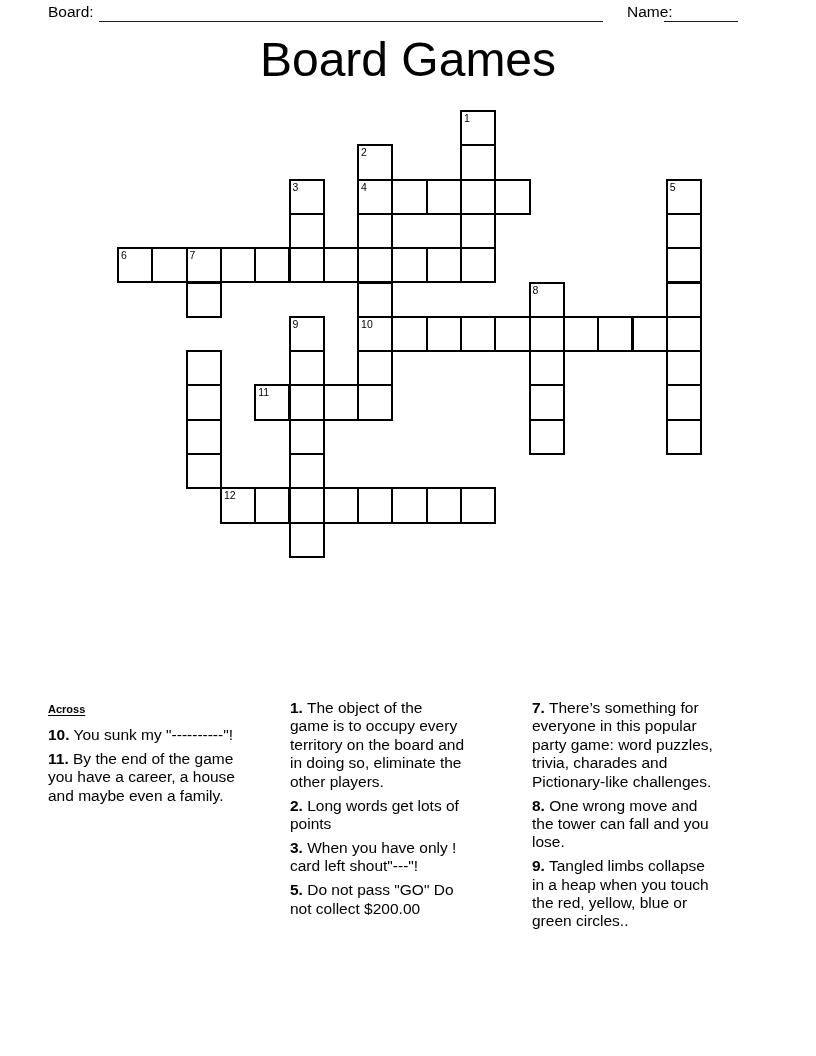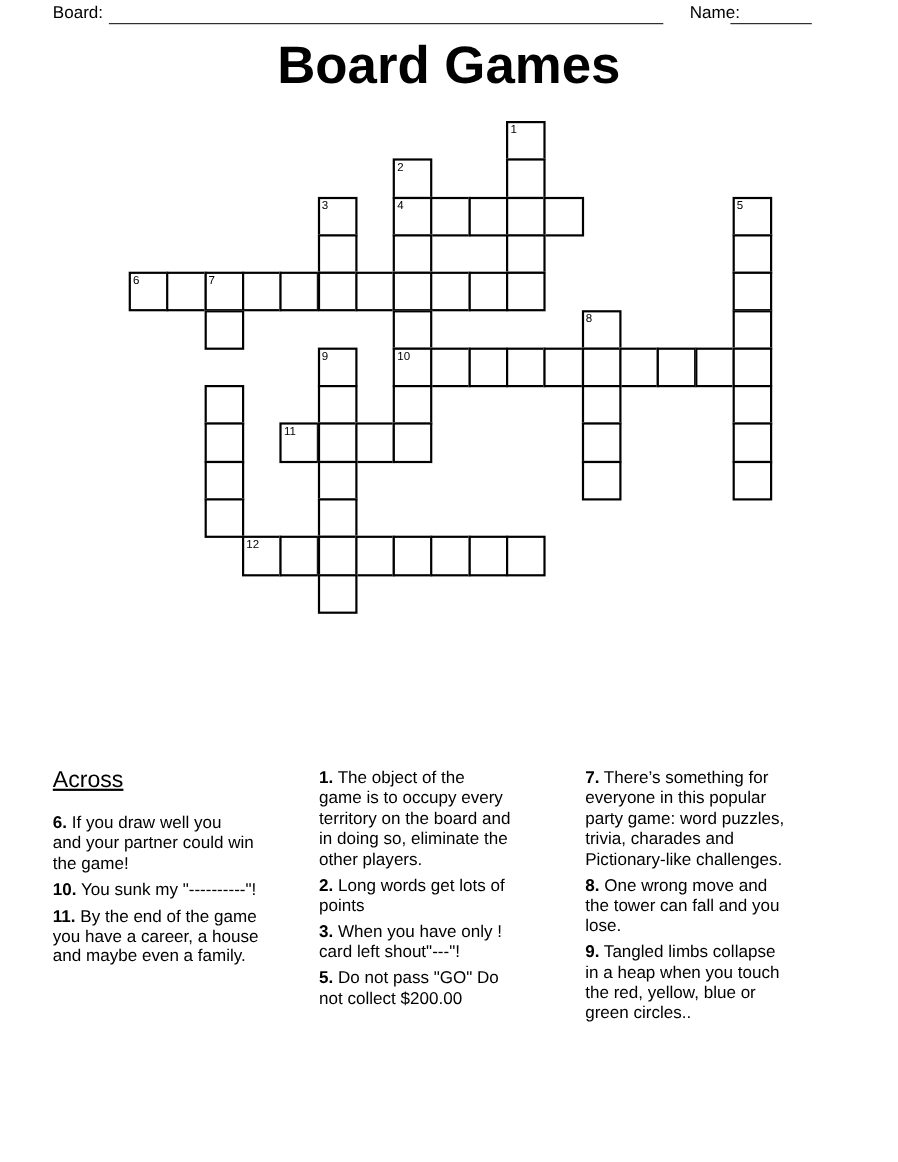--- a/index.html
+++ b/index.html
@@ -15,7 +15,7 @@
   #date-blank { left:664px; width:74px; }
   .title {
     position:absolute; left:0; top:30px; width:816px; text-align:center;
-    font-size:48px; line-height:60px; font-weight:700; letter-spacing:0px; margin:0;
+    font-size:48px; line-height:60px; font-weight:400; letter-spacing:0px; margin:0;
   }
   #grid { position:absolute; left:0; top:0; }
   .cell {

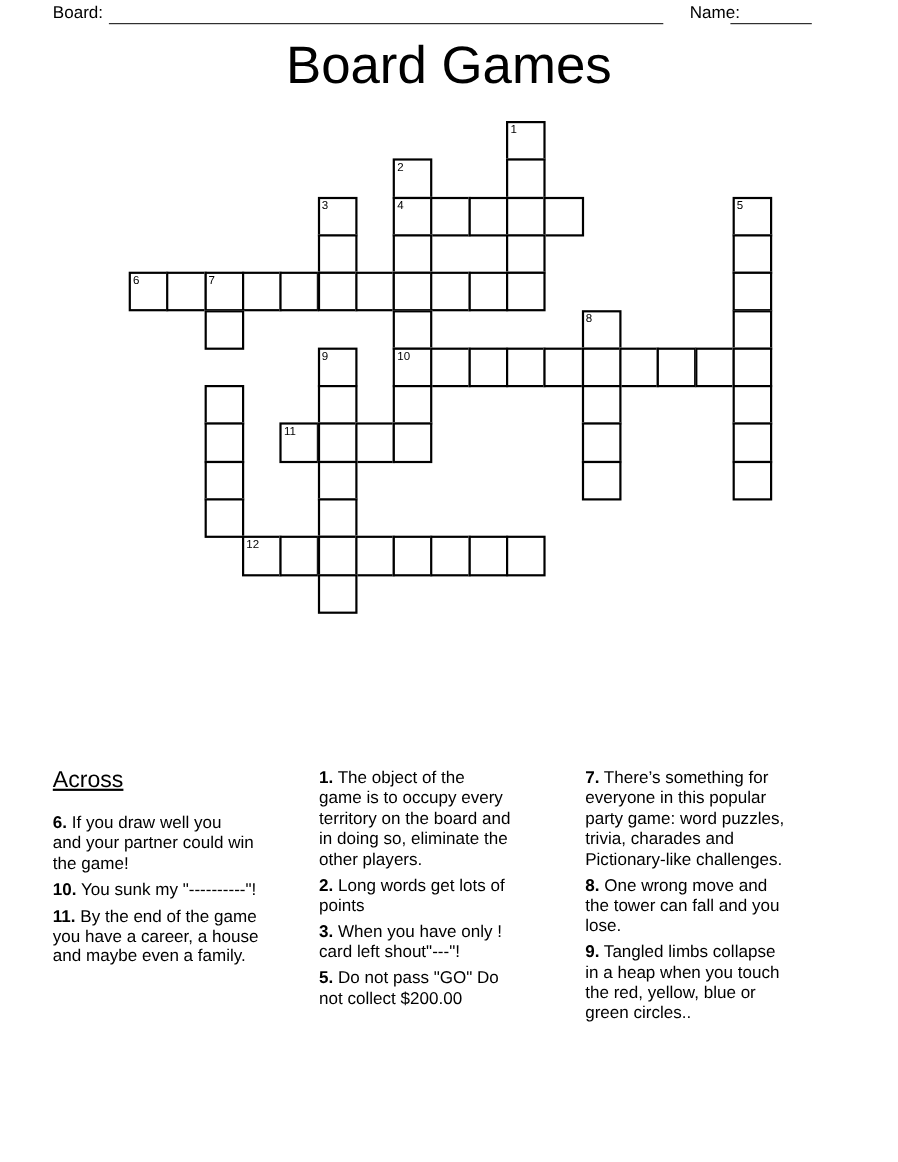--- a/index.html
+++ b/index.html
@@ -32,8 +32,8 @@
   #clue-col-2 { left:290px; }
   #clue-col-3 { left:532px; }
   .clue-head {
-    font-size:21px; font-weight:normal; text-decoration:underline;
-    text-underline-offset:2px; margin:0 0 21px 0; line-height:20px;
+    font-size:11px; font-weight:bold; text-decoration:underline;
+    text-underline-offset:2px; margin:0 0 7px 0; line-height:20px;
   }
   .clue { font-size:15.5px; line-height:18.4px; margin:0 0 5.5px 0; }
   .clue b { font-weight:bold; }

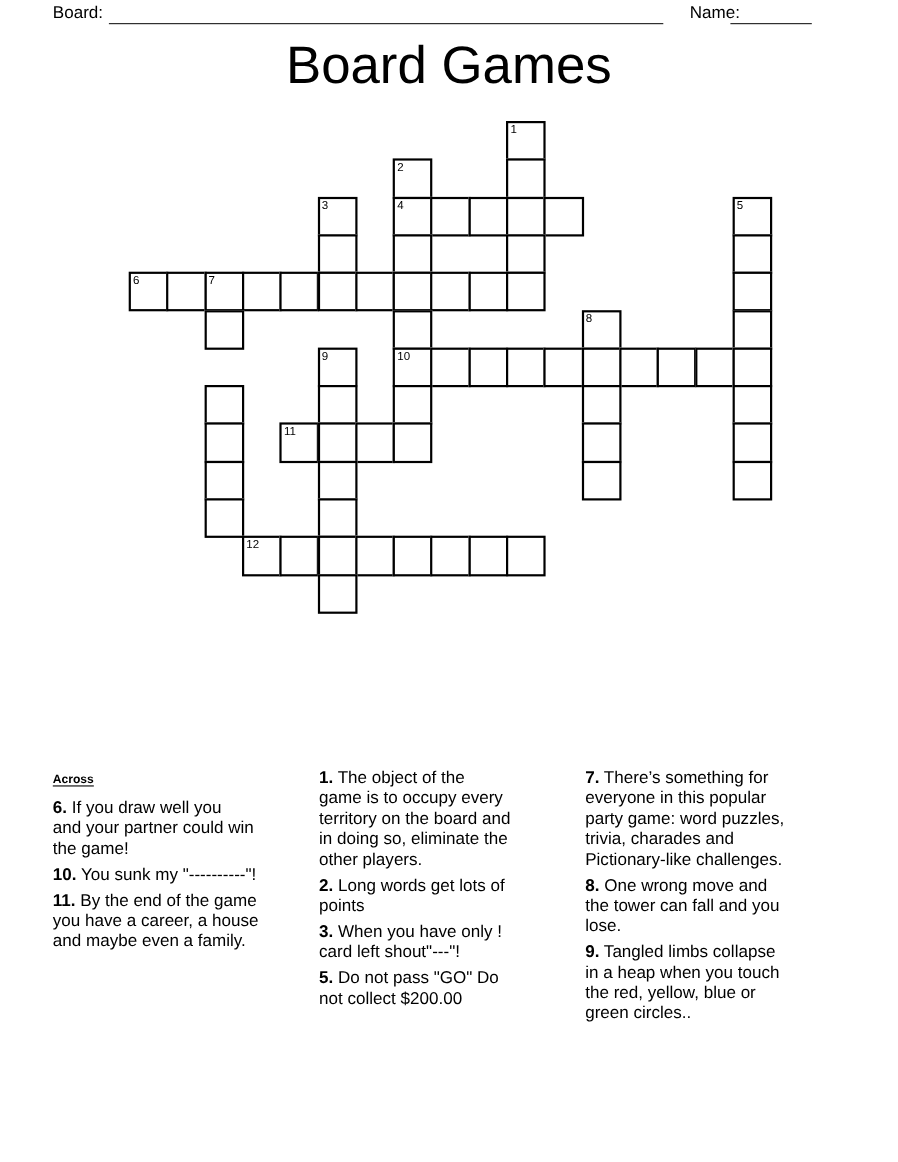--- a/index.html
+++ b/index.html
@@ -149,7 +149,6 @@
   <div>
     <div class="clue-col" id="clue-col-1">
         <div class="clue-head">Across</div>
-        <p class="clue"><b>6.</b> If you draw well you<br>and your partner could win<br>the game!</p>
         <p class="clue"><b>10.</b> You sunk my "----------"!</p>
         <p class="clue"><b>11.</b> By the end of the game<br>you have a career, a house<br>and maybe even a family.</p>
       </div>

